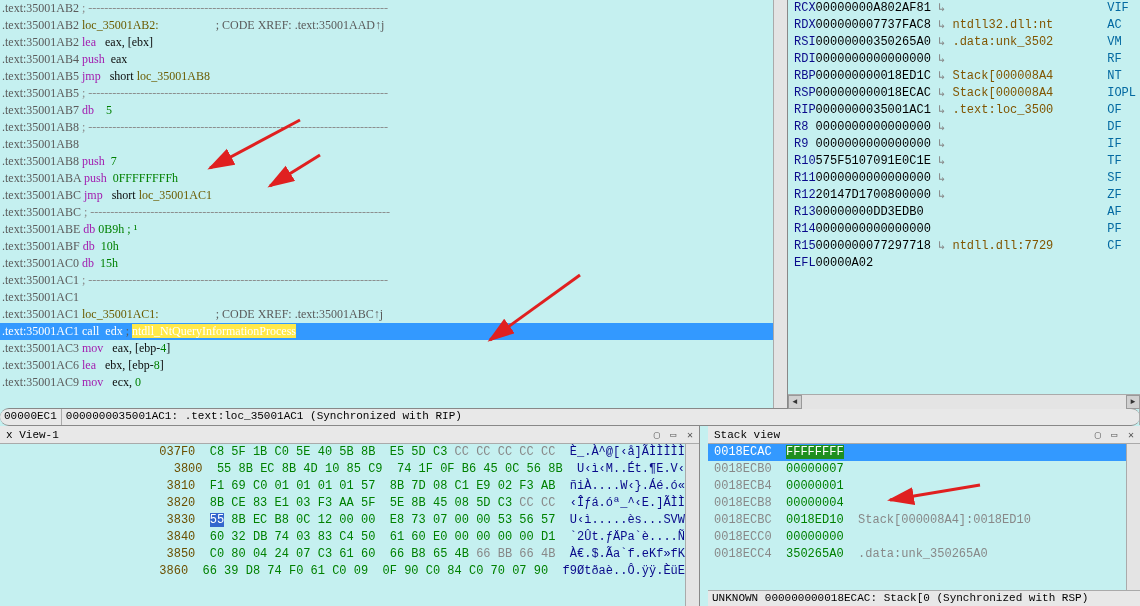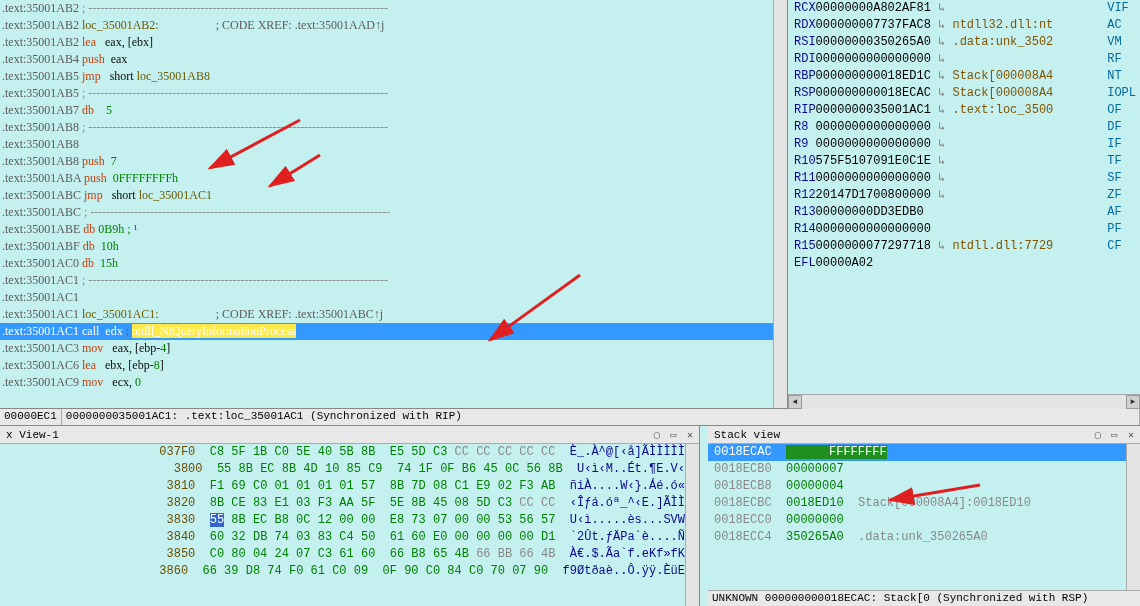--- a/index.html
+++ b/index.html
@@ -16,7 +16,7 @@
   .pane-title-controls span { margin-left:4px; cursor:pointer; color:#555; font-size:10px; }
   .ln { white-space:pre; line-height:17px; padding-left:2px; }
   .addr { color:#5a5a5a; }
-  .kw { color:#c2410c; }
+  .kw { color:#a21caf; }
   .num { color:#008000; }
   .punct { color:#0a0a0a; }
   .label { color:#6b5b00; }

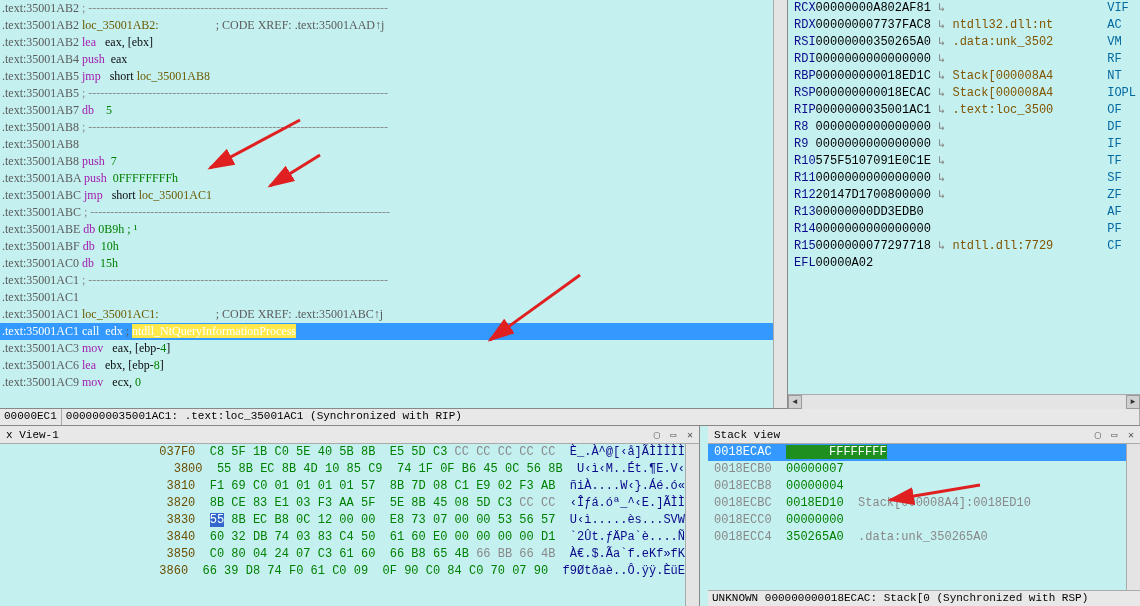--- a/index.html
+++ b/index.html
@@ -7,7 +7,7 @@
   .main-row { display:flex; height:408px; }
   .disasm-pane { width:788px; background:#c5f0f0; border-right:1px solid #888; overflow:hidden; position:relative;font-family:Liberation Serif, serif; }
   .registers-pane { flex:1; background:#c5f0f0; position:relative; }
-  .status-row { height:18px; background:#e8e8e8; border-top:1px solid #888; border-bottom:1px solid #888; display:flex; font-size:11px; }
+  .status-row { height:18px; background:#e8e8e8; border-top:1px solid #888; border-bottom:1px solid #888; display:flex; font-size:11px;border-radius:9px; }
   .status-cell { border-right:1px solid #aaa; padding:1px 4px; }
   .bottom-row { display:flex; height:180px;gap:8px; }
   .hex-pane { width:700px; background:#c5f0f0; border-right:1px solid #888; position:relative; }

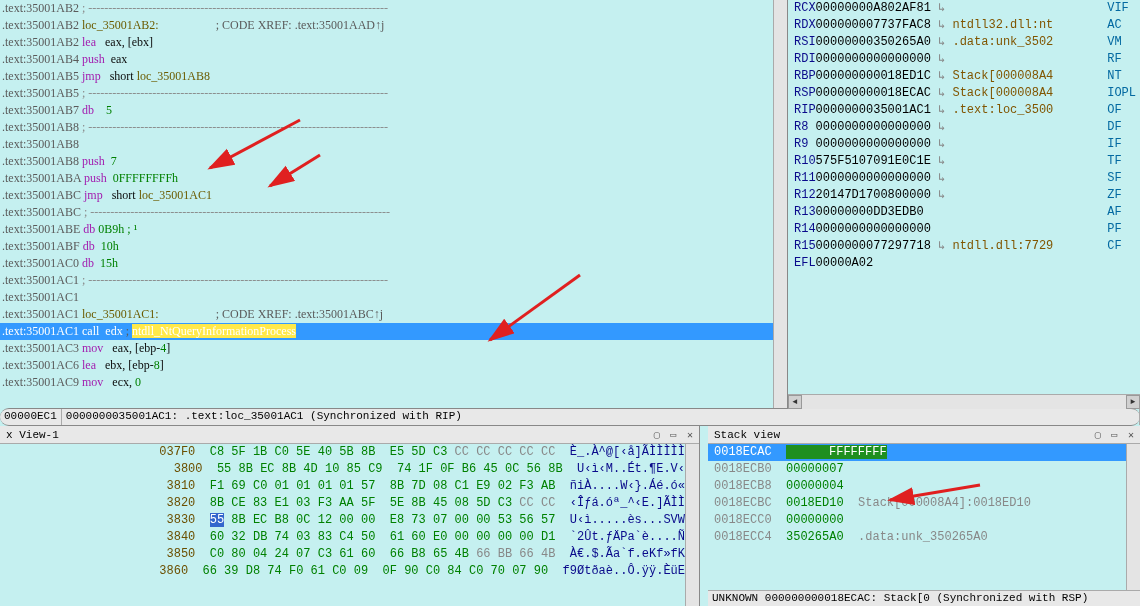--- a/index.html
+++ b/index.html
@@ -43,7 +43,7 @@
   .stack-val { color:#008000; }
   .stack-cur { background:#3399ff; }
   .stack-cur span { color:#fff !important; }
-  .stack-cur .stack-val { background:#1f8f1f; color:#fff;padding-left:43px; }
+  .stack-cur .stack-val { background:#1f8f1f; color:#fff; }
   .scroll-v { position:absolute; right:0; top:0; width:14px; height:100%; background:#e4e4e4; border-left:1px solid #aaa; }
   .scroll-h { height:14px; background:#e4e4e4; border-top:1px solid #aaa; display:flex; align-items:center; }
   .scroll-btn { width:14px; height:14px; background:#d0d0d0; border:1px solid #999; display:inline-flex; align-items:center; justify-content:center; font-size:8px; color:#333; }

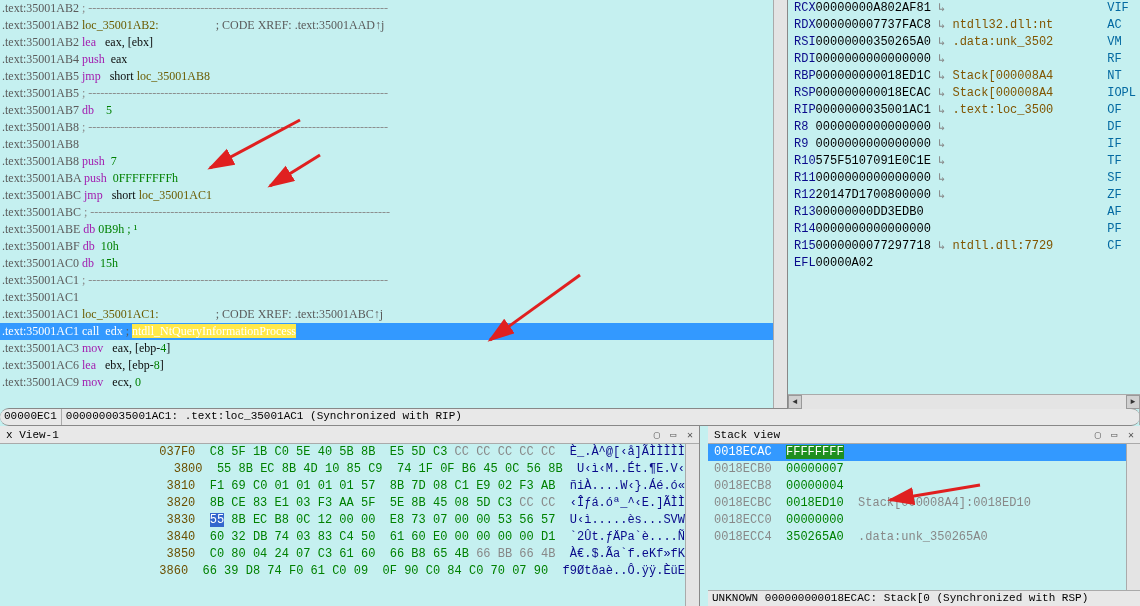--- a/index.html
+++ b/index.html
@@ -166,6 +166,7 @@
     <div id="stack" style="position:absolute;left:0;top:18px;right:14px;bottom:16px;overflow:hidden;">
         <div class="stack-line stack-cur"><span class="stack-addr">0018ECAC</span>  <span class="stack-val">FFFFFFFF</span></div>
         <div class="stack-line"><span class="stack-addr">0018ECB0</span>  <span class="stack-val">00000007</span></div>
+        <div class="stack-line"><span class="stack-addr">0018ECB4</span>  <span class="stack-val">00000001</span></div>
         <div class="stack-line"><span class="stack-addr">0018ECB8</span>  <span class="stack-val">00000004</span></div>
         <div class="stack-line"><span class="stack-addr">0018ECBC</span>  <span class="stack-val">0018ED10</span>  <span class="stack-addr">Stack[000008A4]:0018ED10</span></div>
         <div class="stack-line"><span class="stack-addr">0018ECC0</span>  <span class="stack-val">00000000</span></div>

